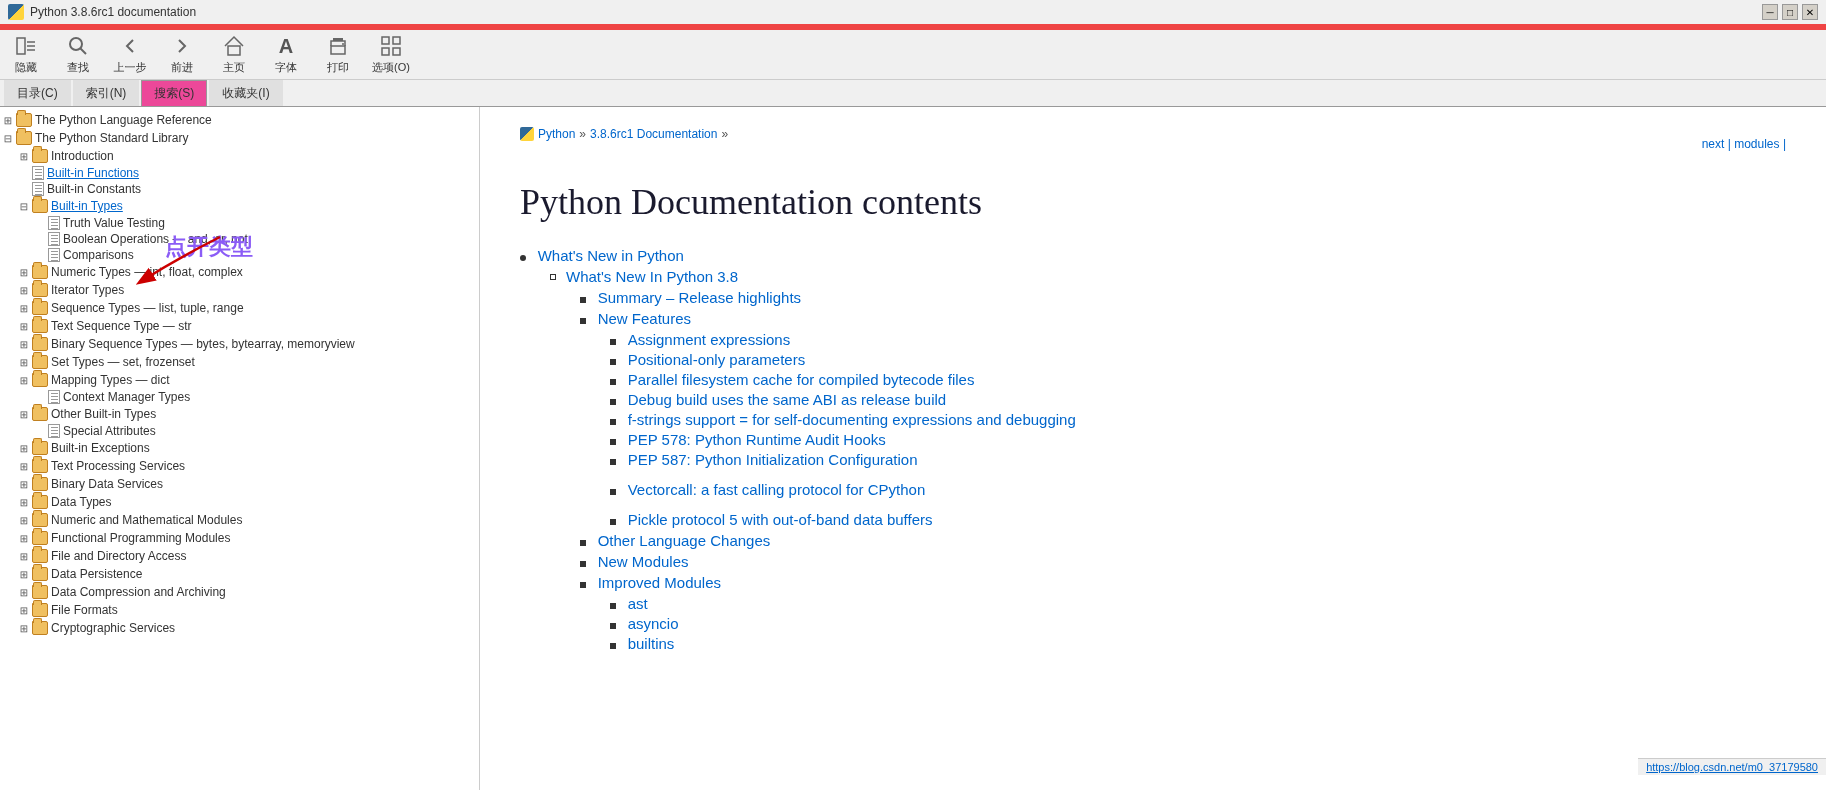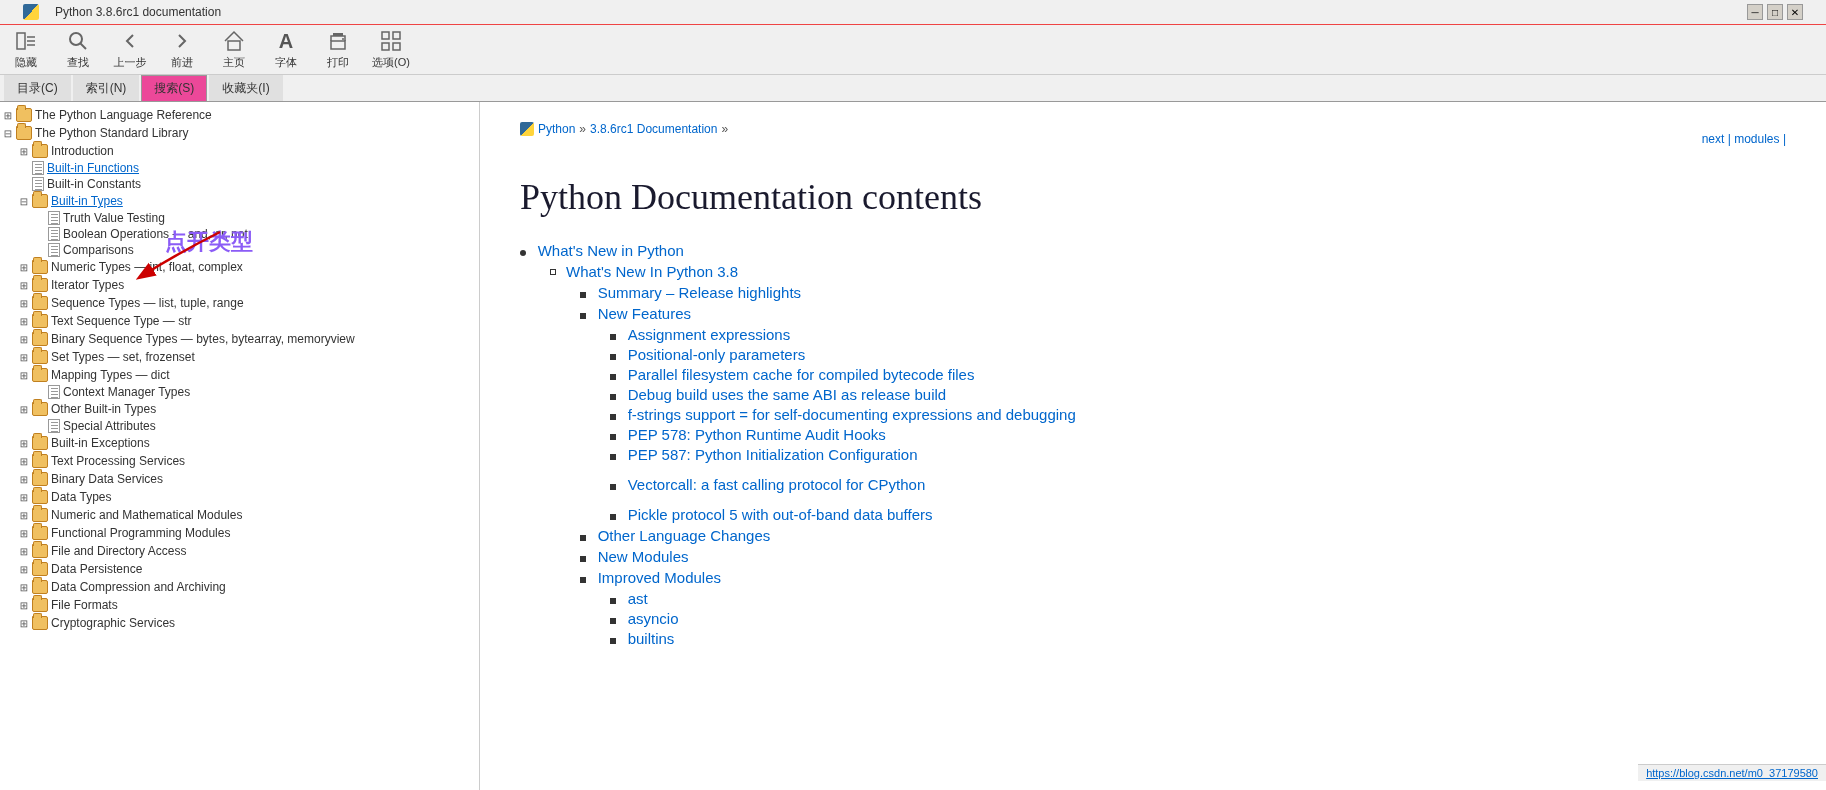--- a/index.html
+++ b/index.html
@@ -8,11 +8,11 @@
     
     .title-bar {
       background: #f0f0f0;
-      border-bottom: 1px solid #ef4444;
-      padding: 4px 23px;
+      border-bottom: 6px solid #ef4444;
+      padding: 4px 8px;
       display: flex;
       align-items: center;
-      gap: 16px;
+      gap: 6px;
       font-size: 13px;
     }
     .title-bar .python-icon {

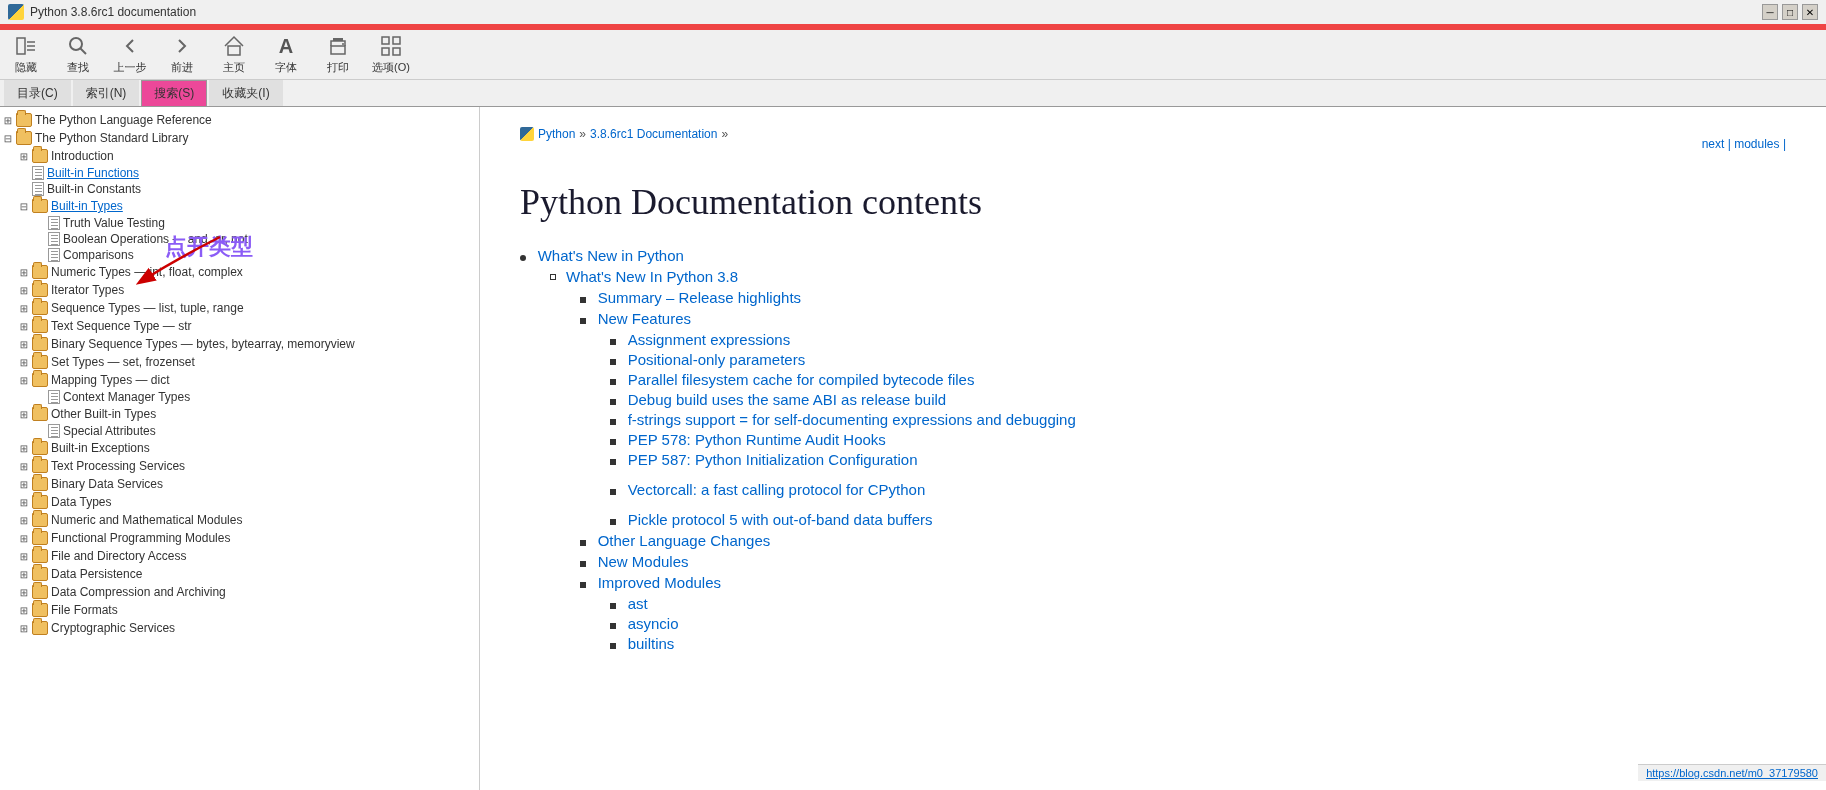--- a/index.html
+++ b/index.html
@@ -234,7 +234,7 @@
     
     .status-bar {
       position: fixed;
-      bottom: 9px;
+      bottom: 15px;
       right: 0;
       background: #f0f0f0;
       border-top: 1px solid #ccc;

